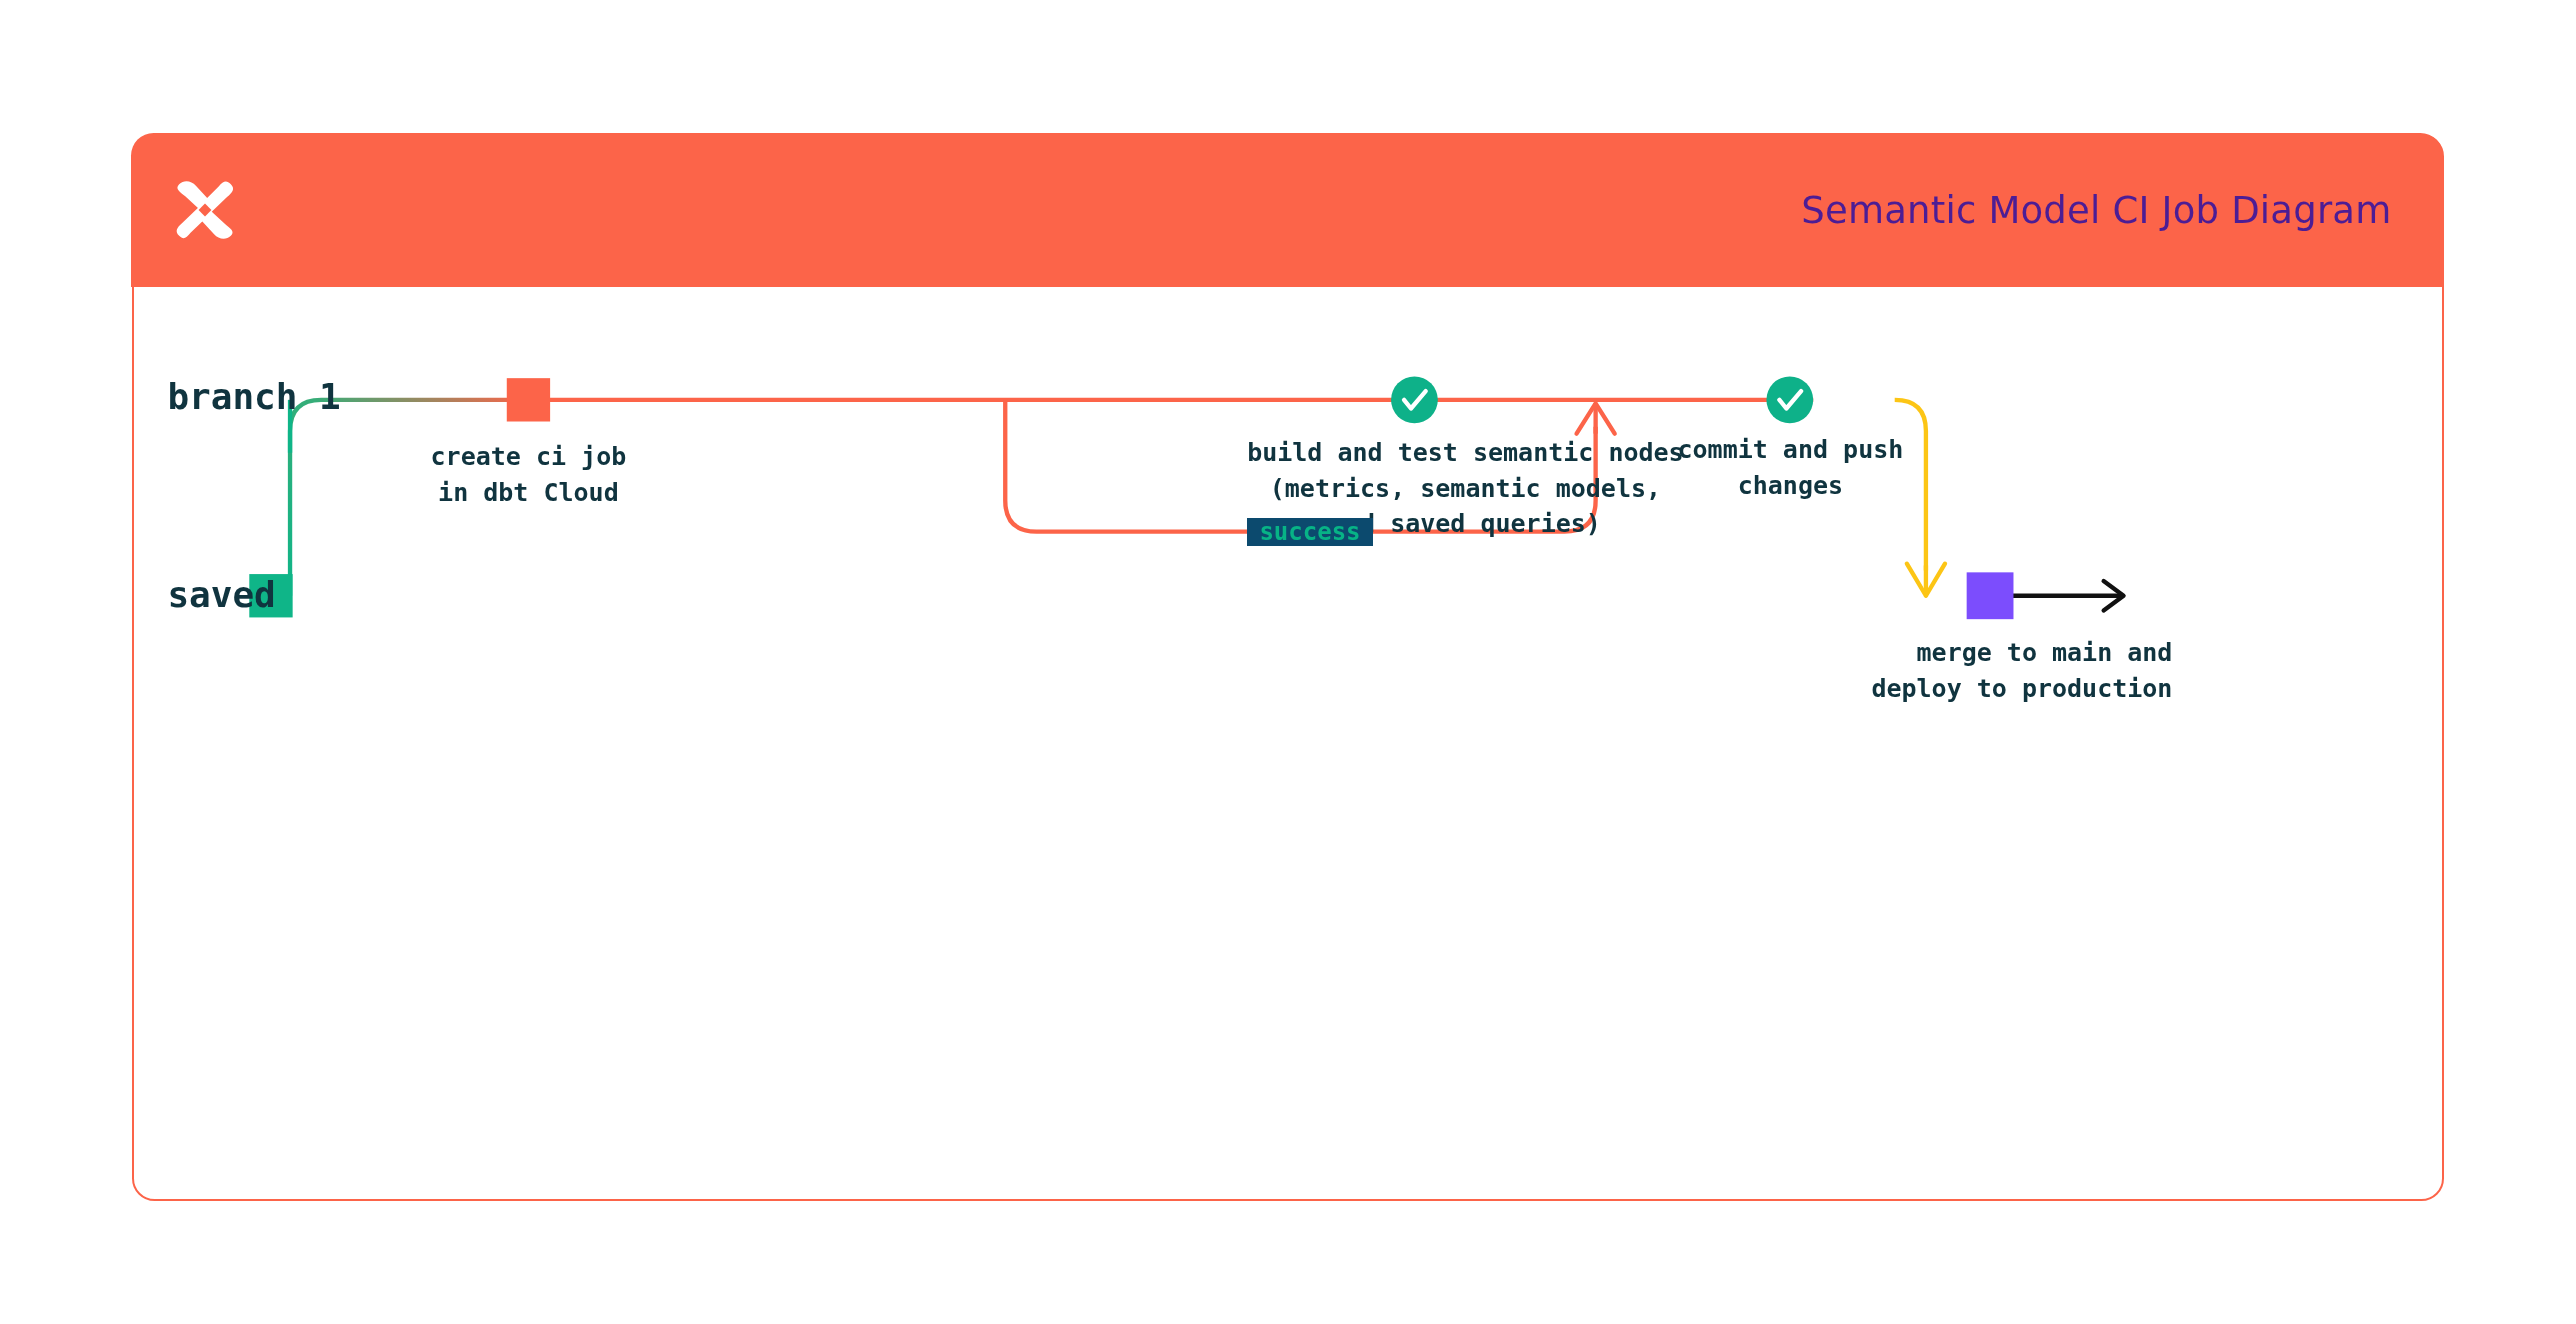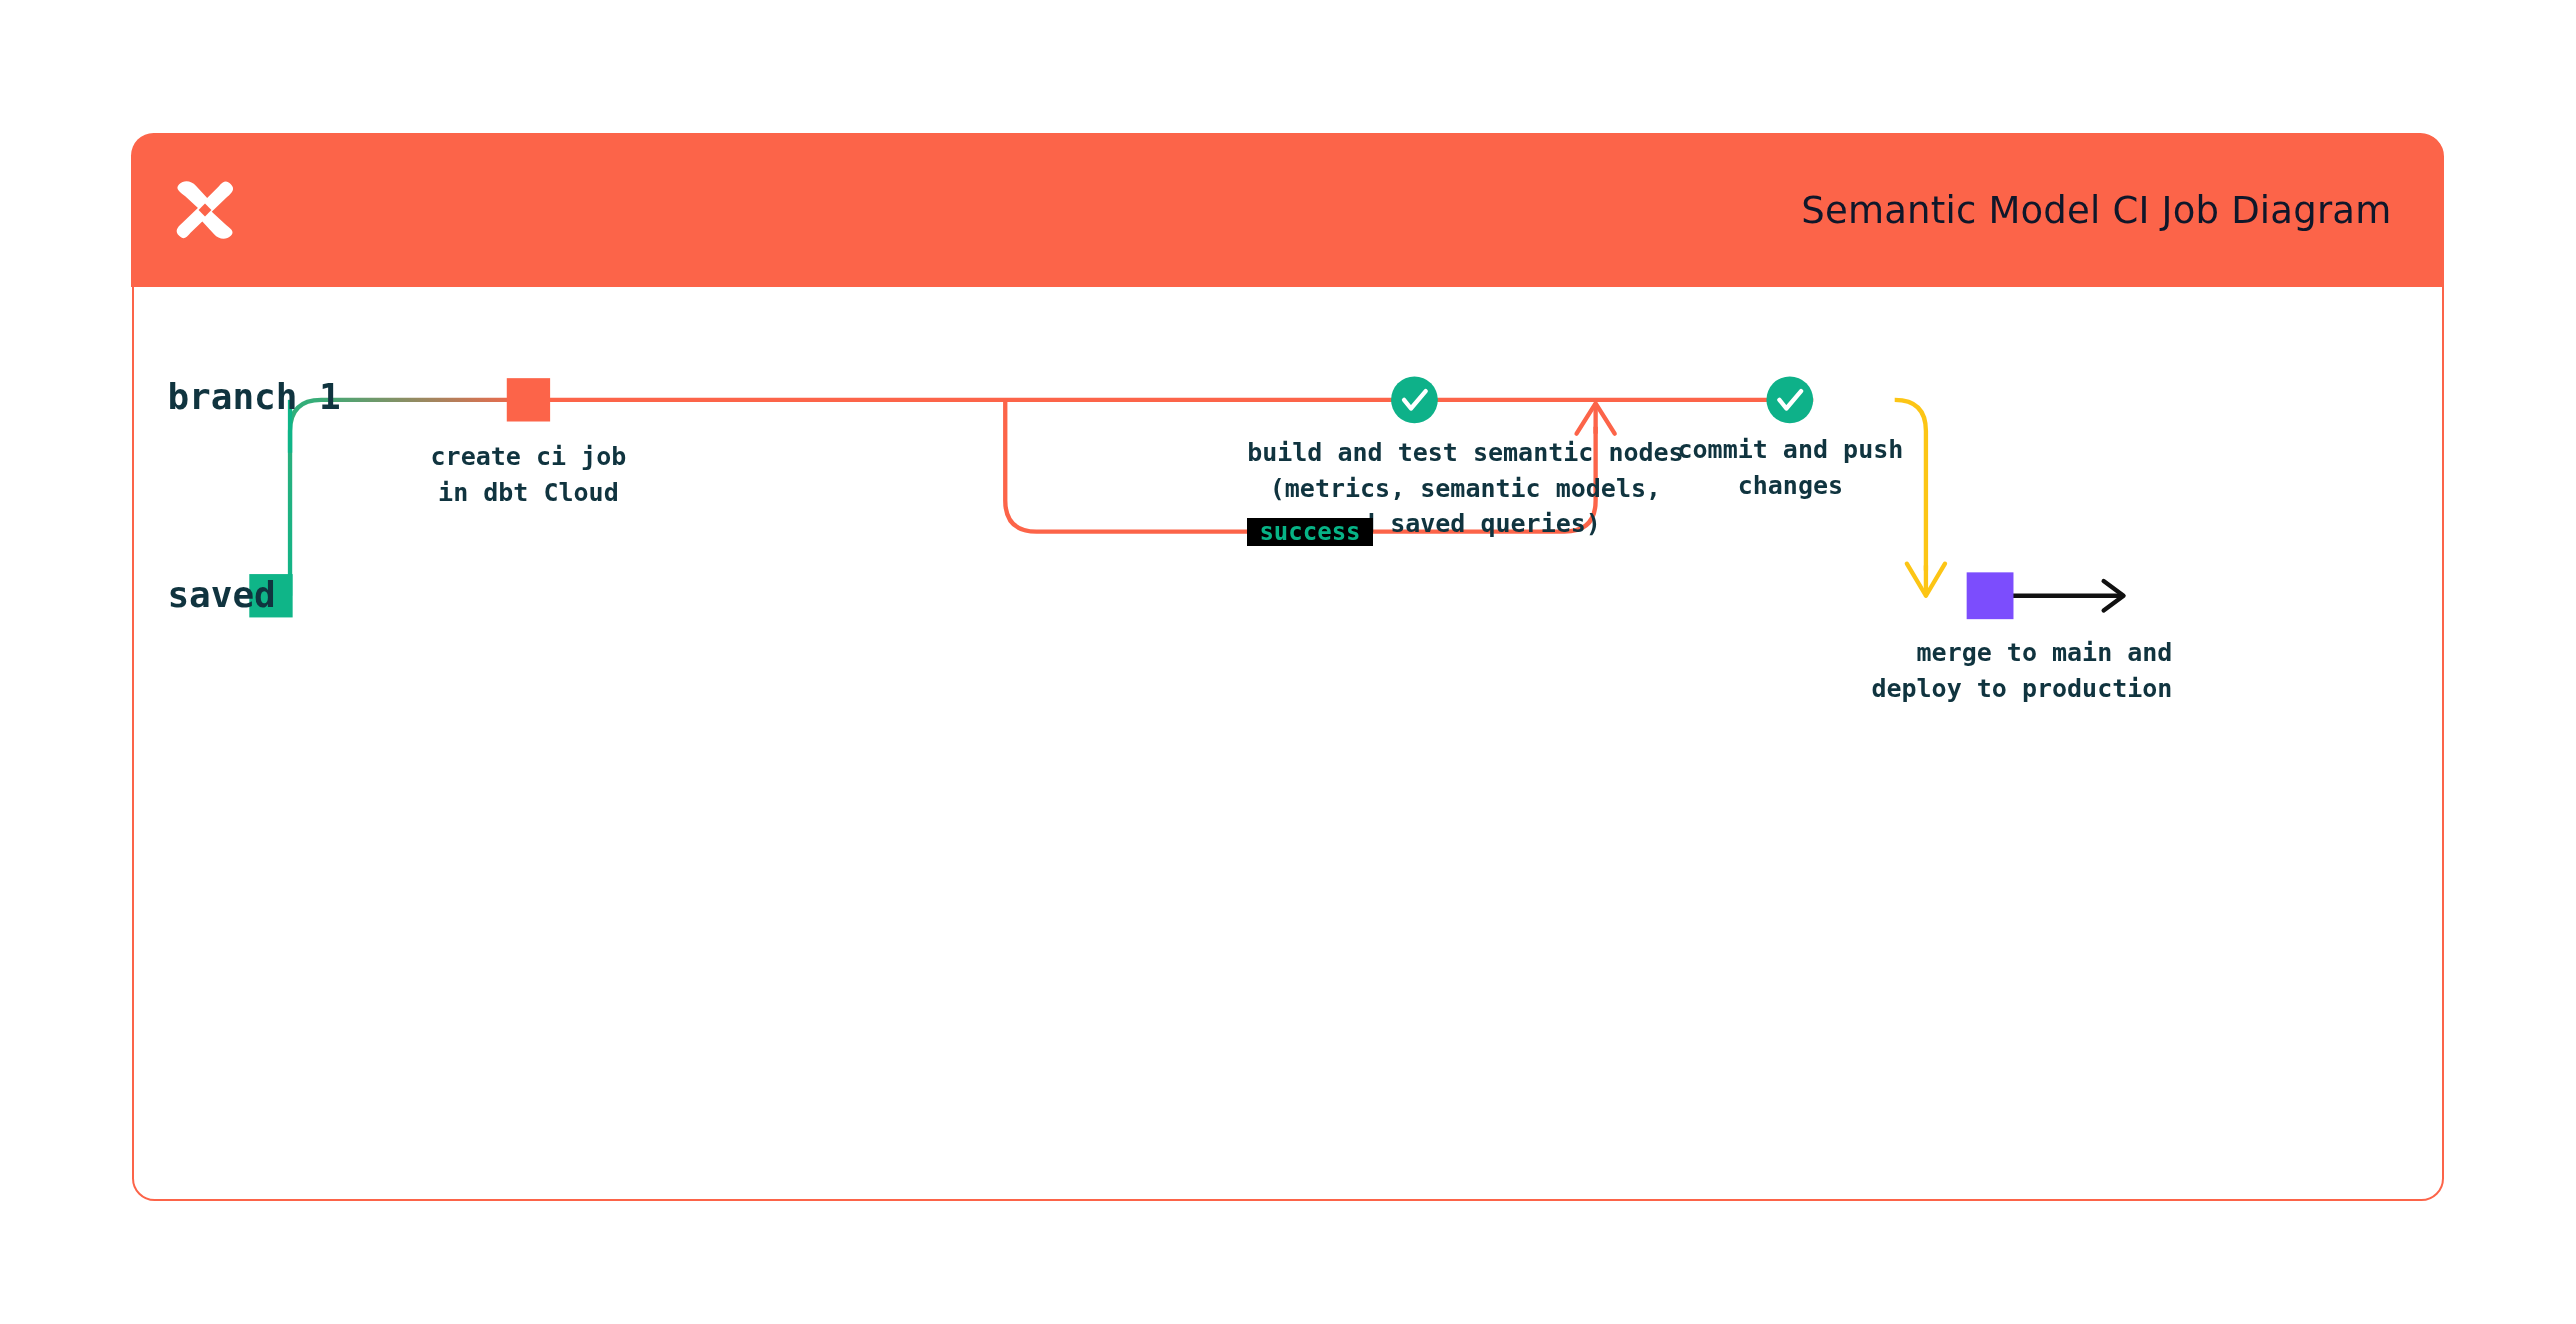--- a/index.html
+++ b/index.html
@@ -43,7 +43,7 @@
     right: 52px;
     top: 50%;
     transform: translateY(-50%);
-    color: #0f172a;
+    color: #4c1d95;
     font-family: "DejaVu Sans", sans-serif;
     font-size: 37px;
     font-weight: 400;

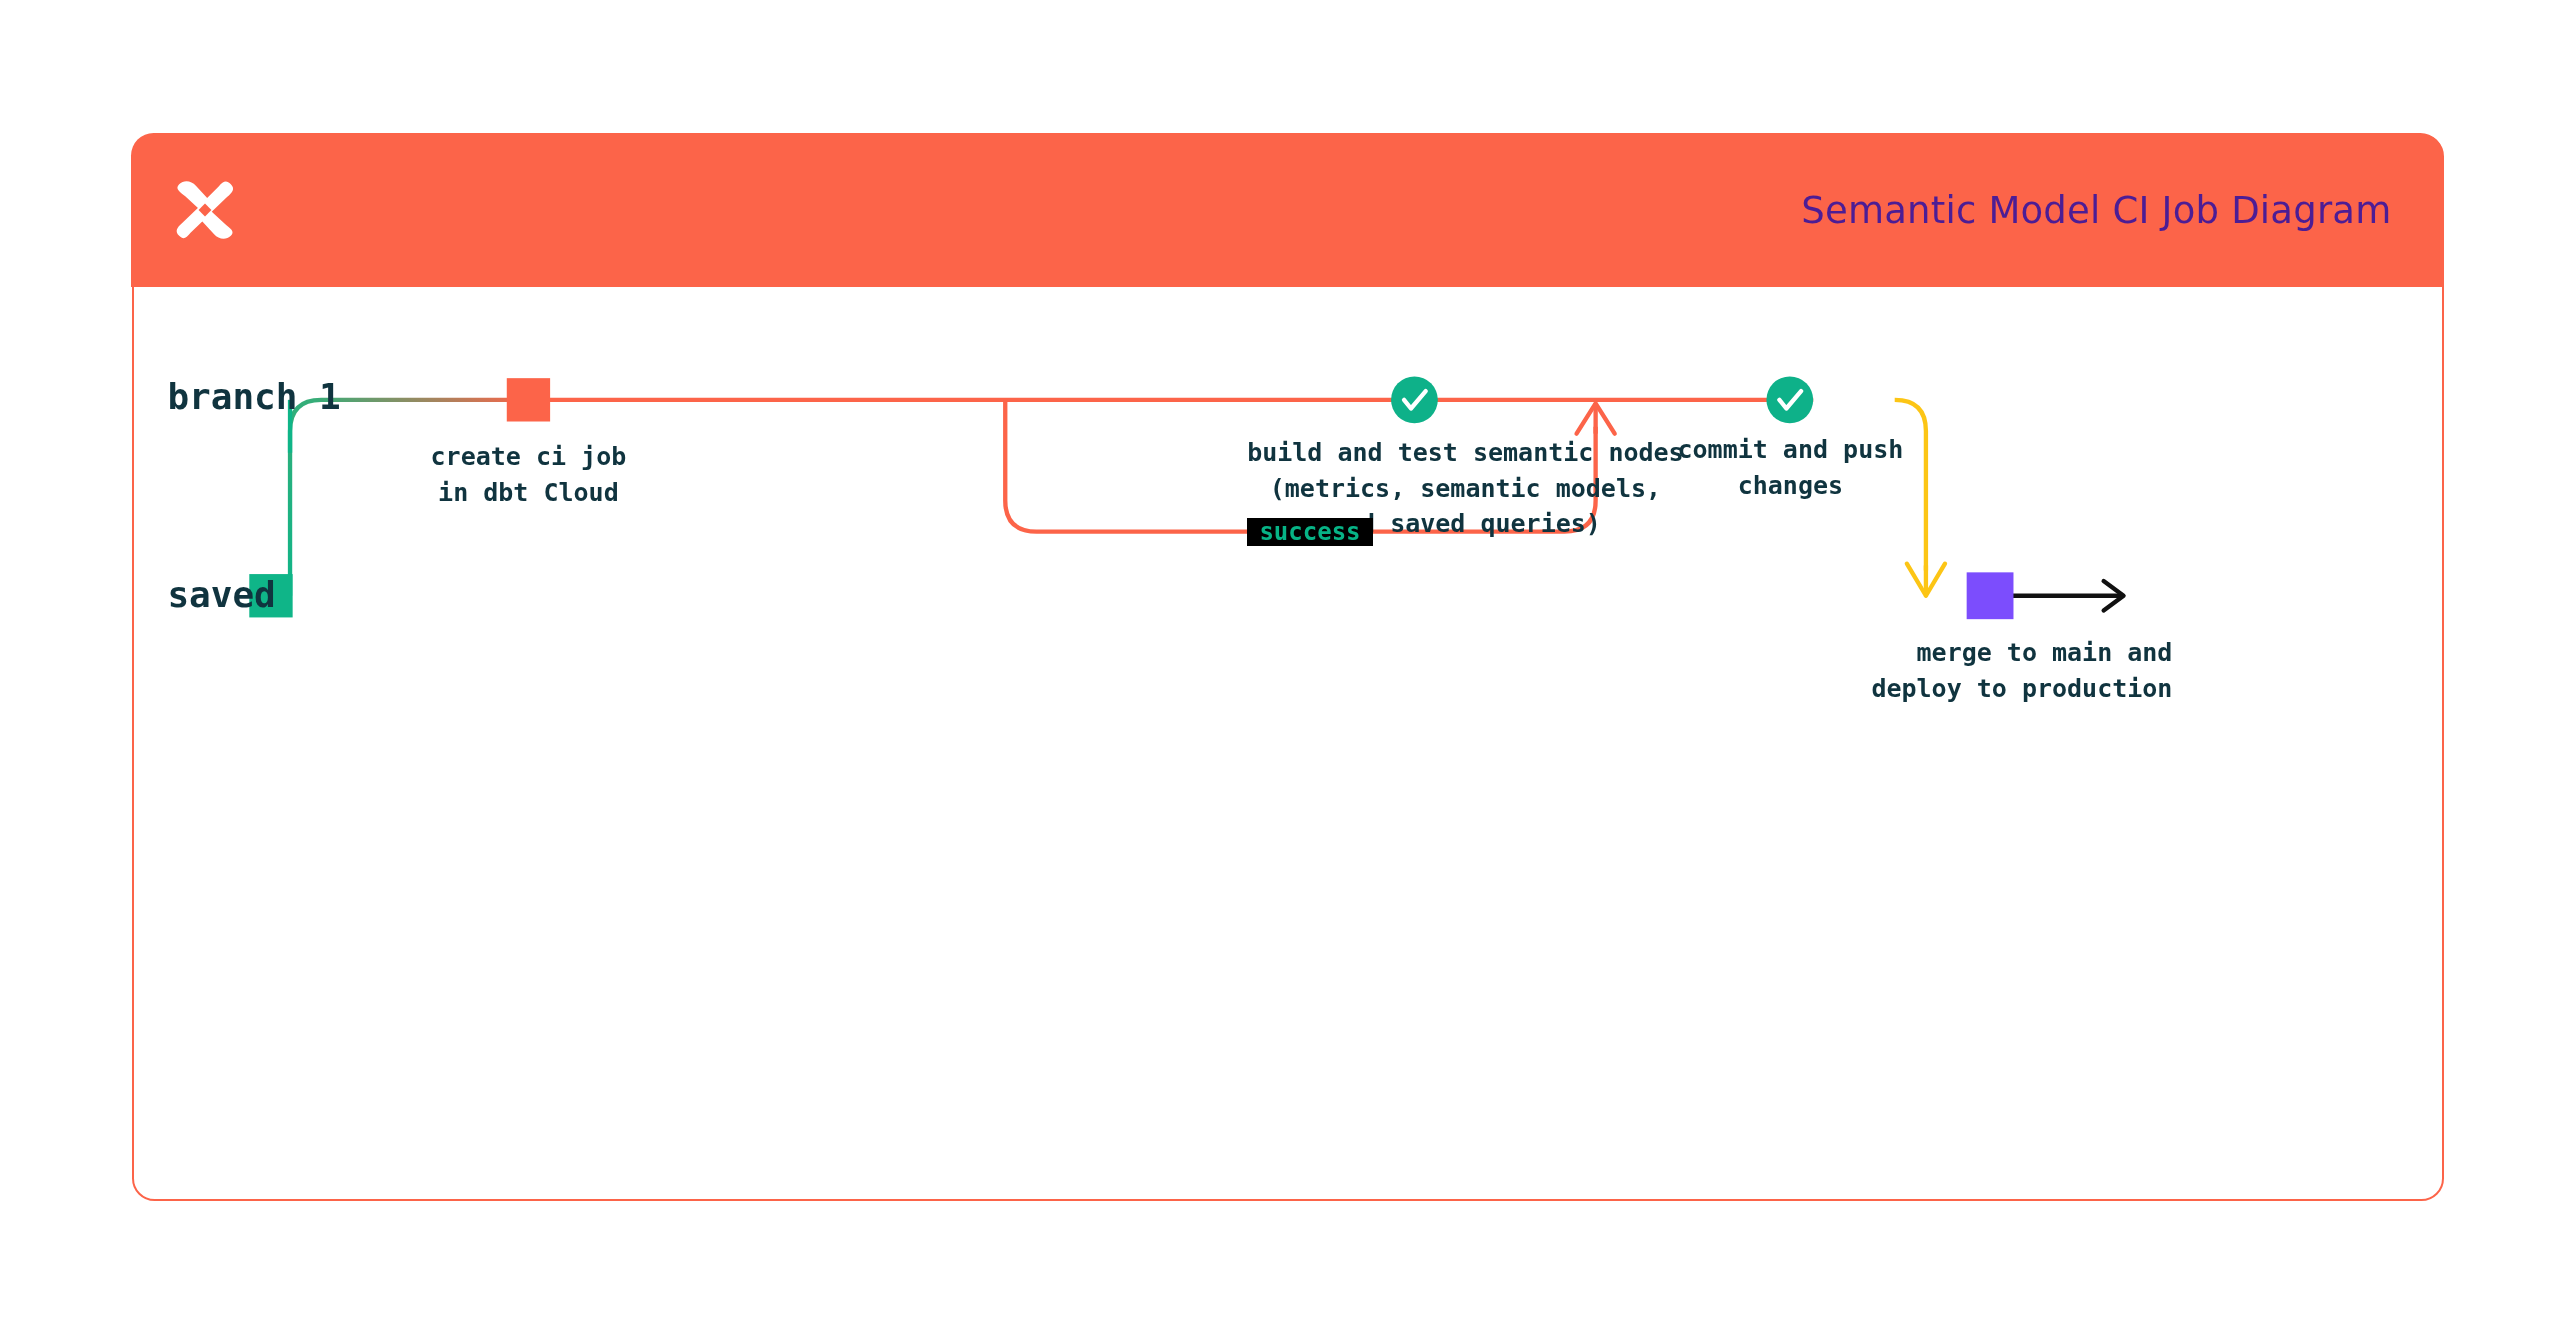--- a/index.html
+++ b/index.html
@@ -95,7 +95,7 @@
     font-weight: 700;
     color: #07b386;
     white-space: nowrap;
-    background: #000000;
+    background: #0c4a6e;
     padding: 0 12px;
   }
 </style>

